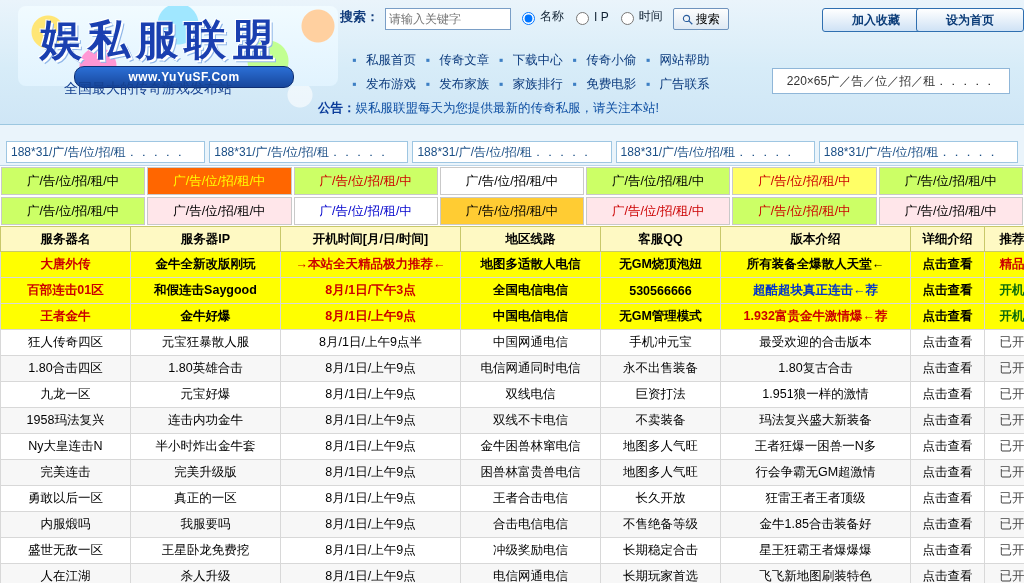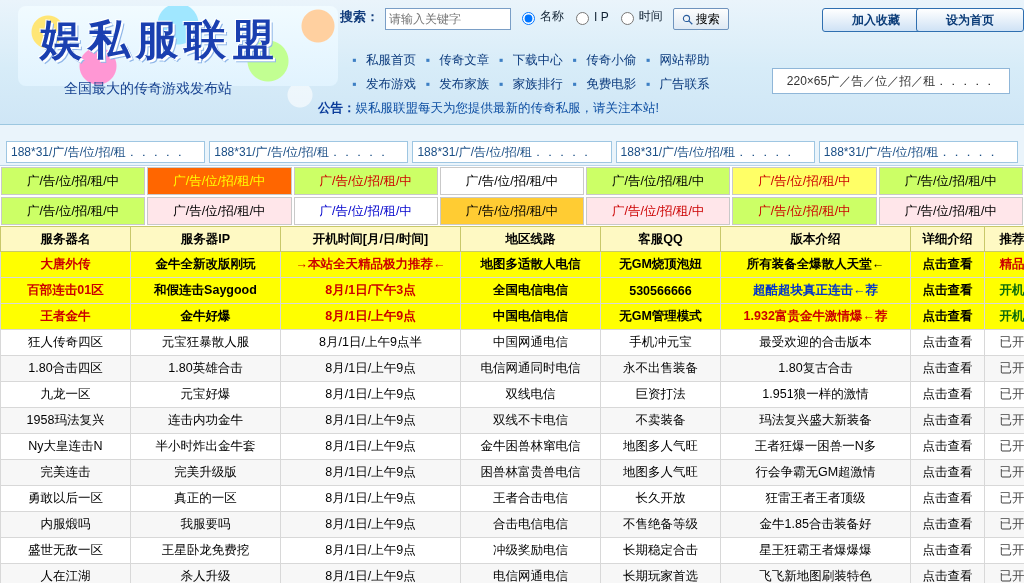--- a/index.html
+++ b/index.html
@@ -136,6 +136,7 @@
     <div class="logo-wrap">
       <div class="logo-bg"></div>
       <div class="logo-title">娱私服联盟</div>
+      <div class="logo-url">www.YuYuSF.Com</div>
     </div>
     <div class="logo-sub">全国最大的传奇游戏发布站</div>
 

